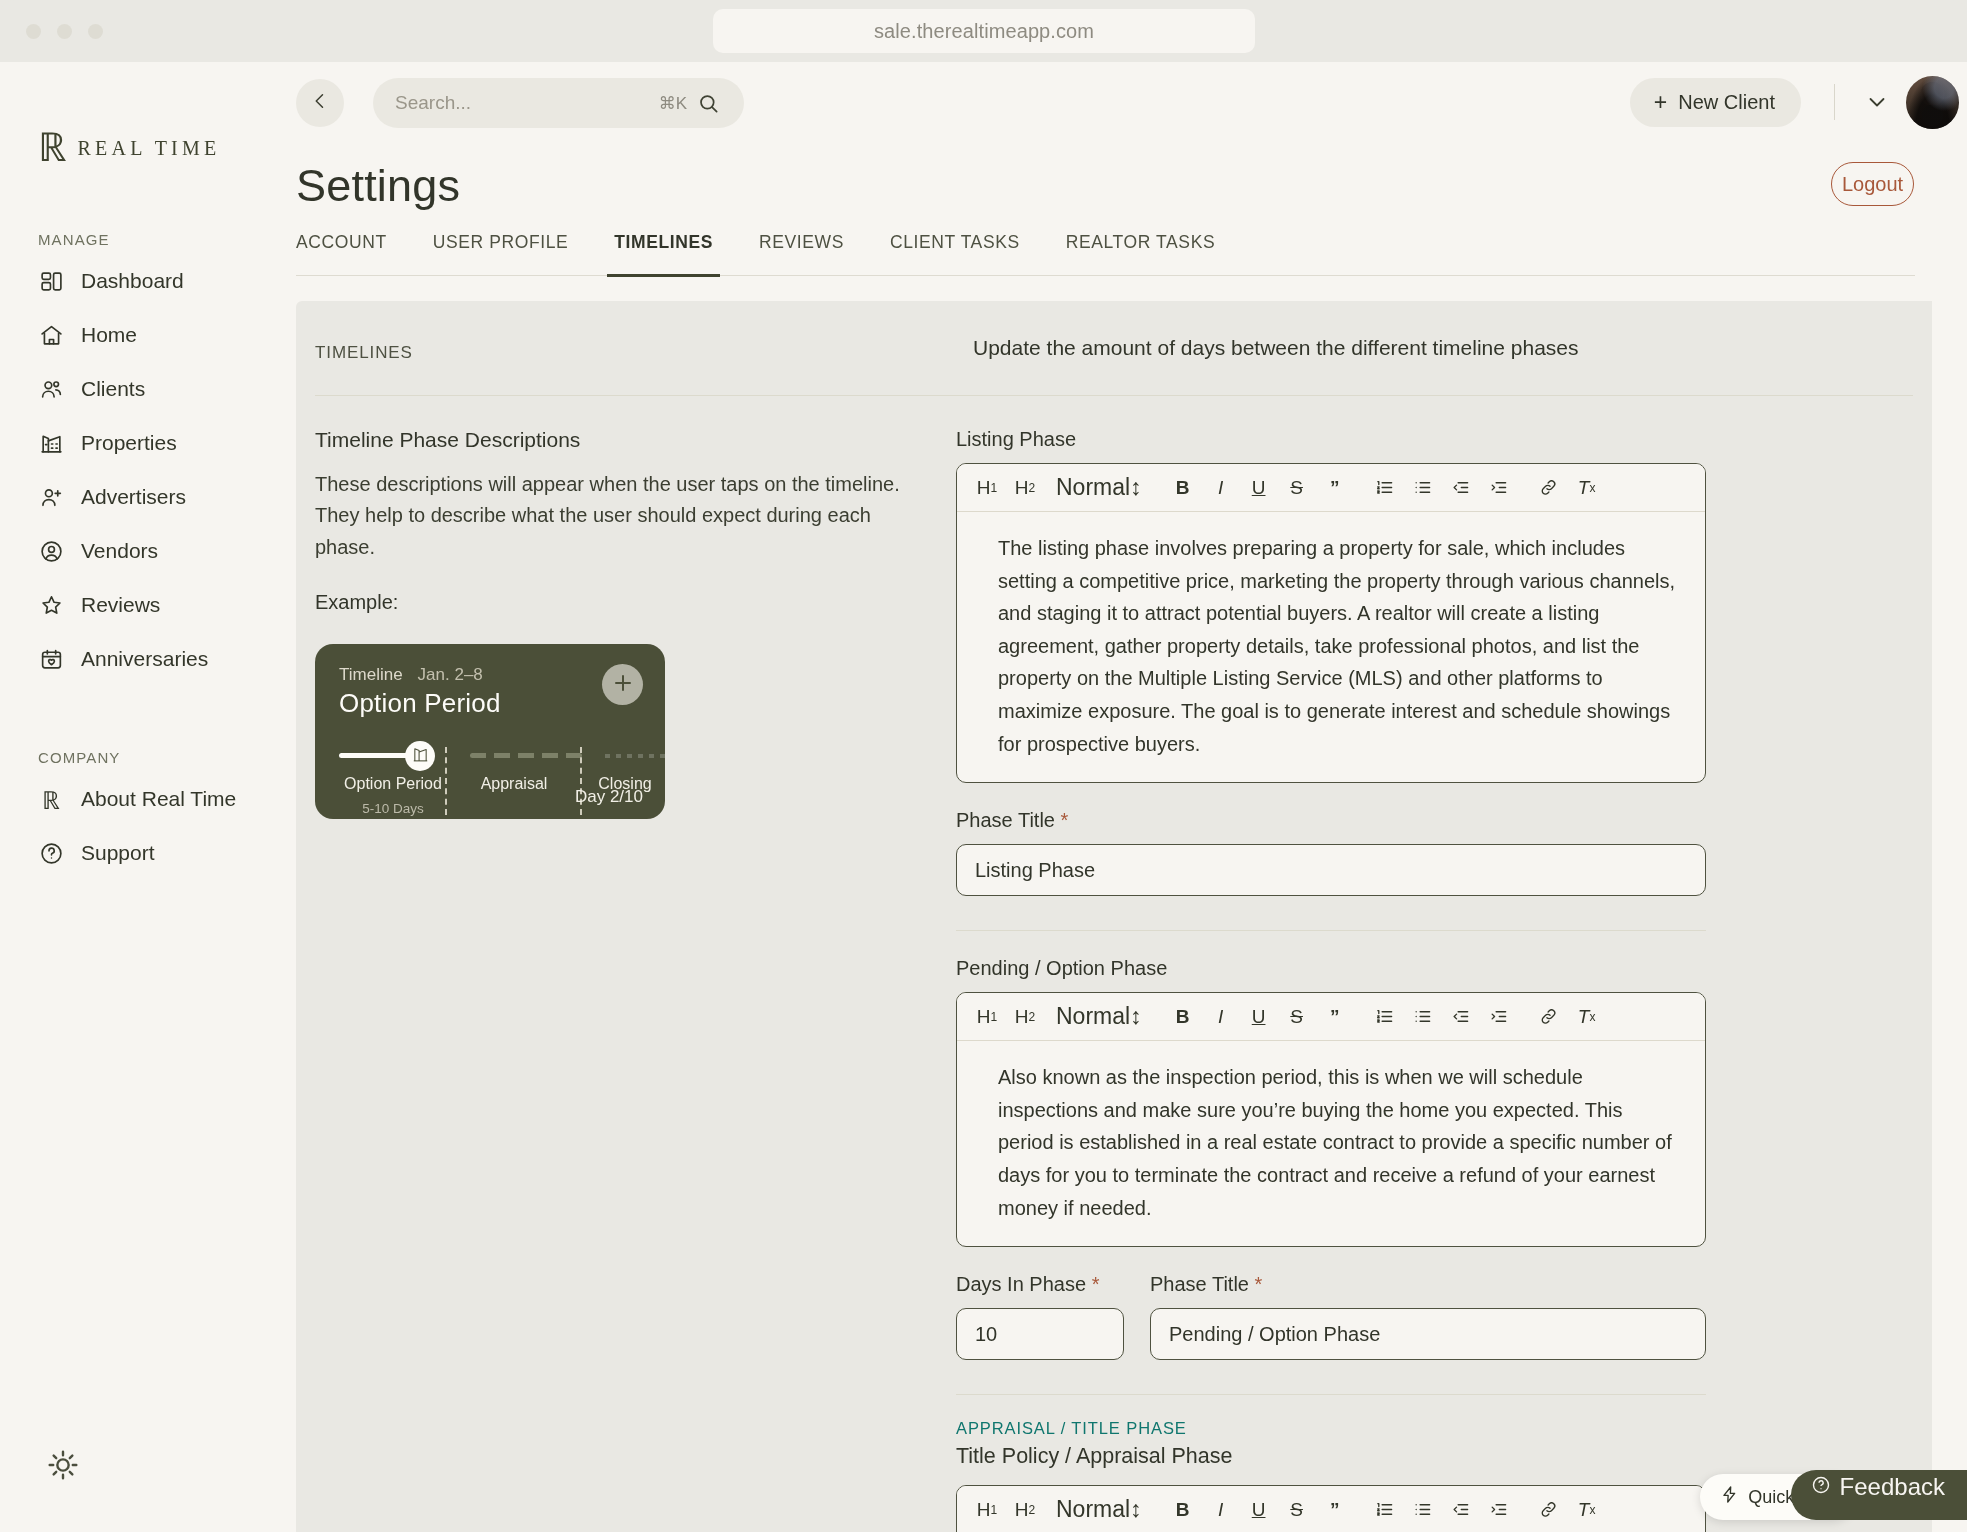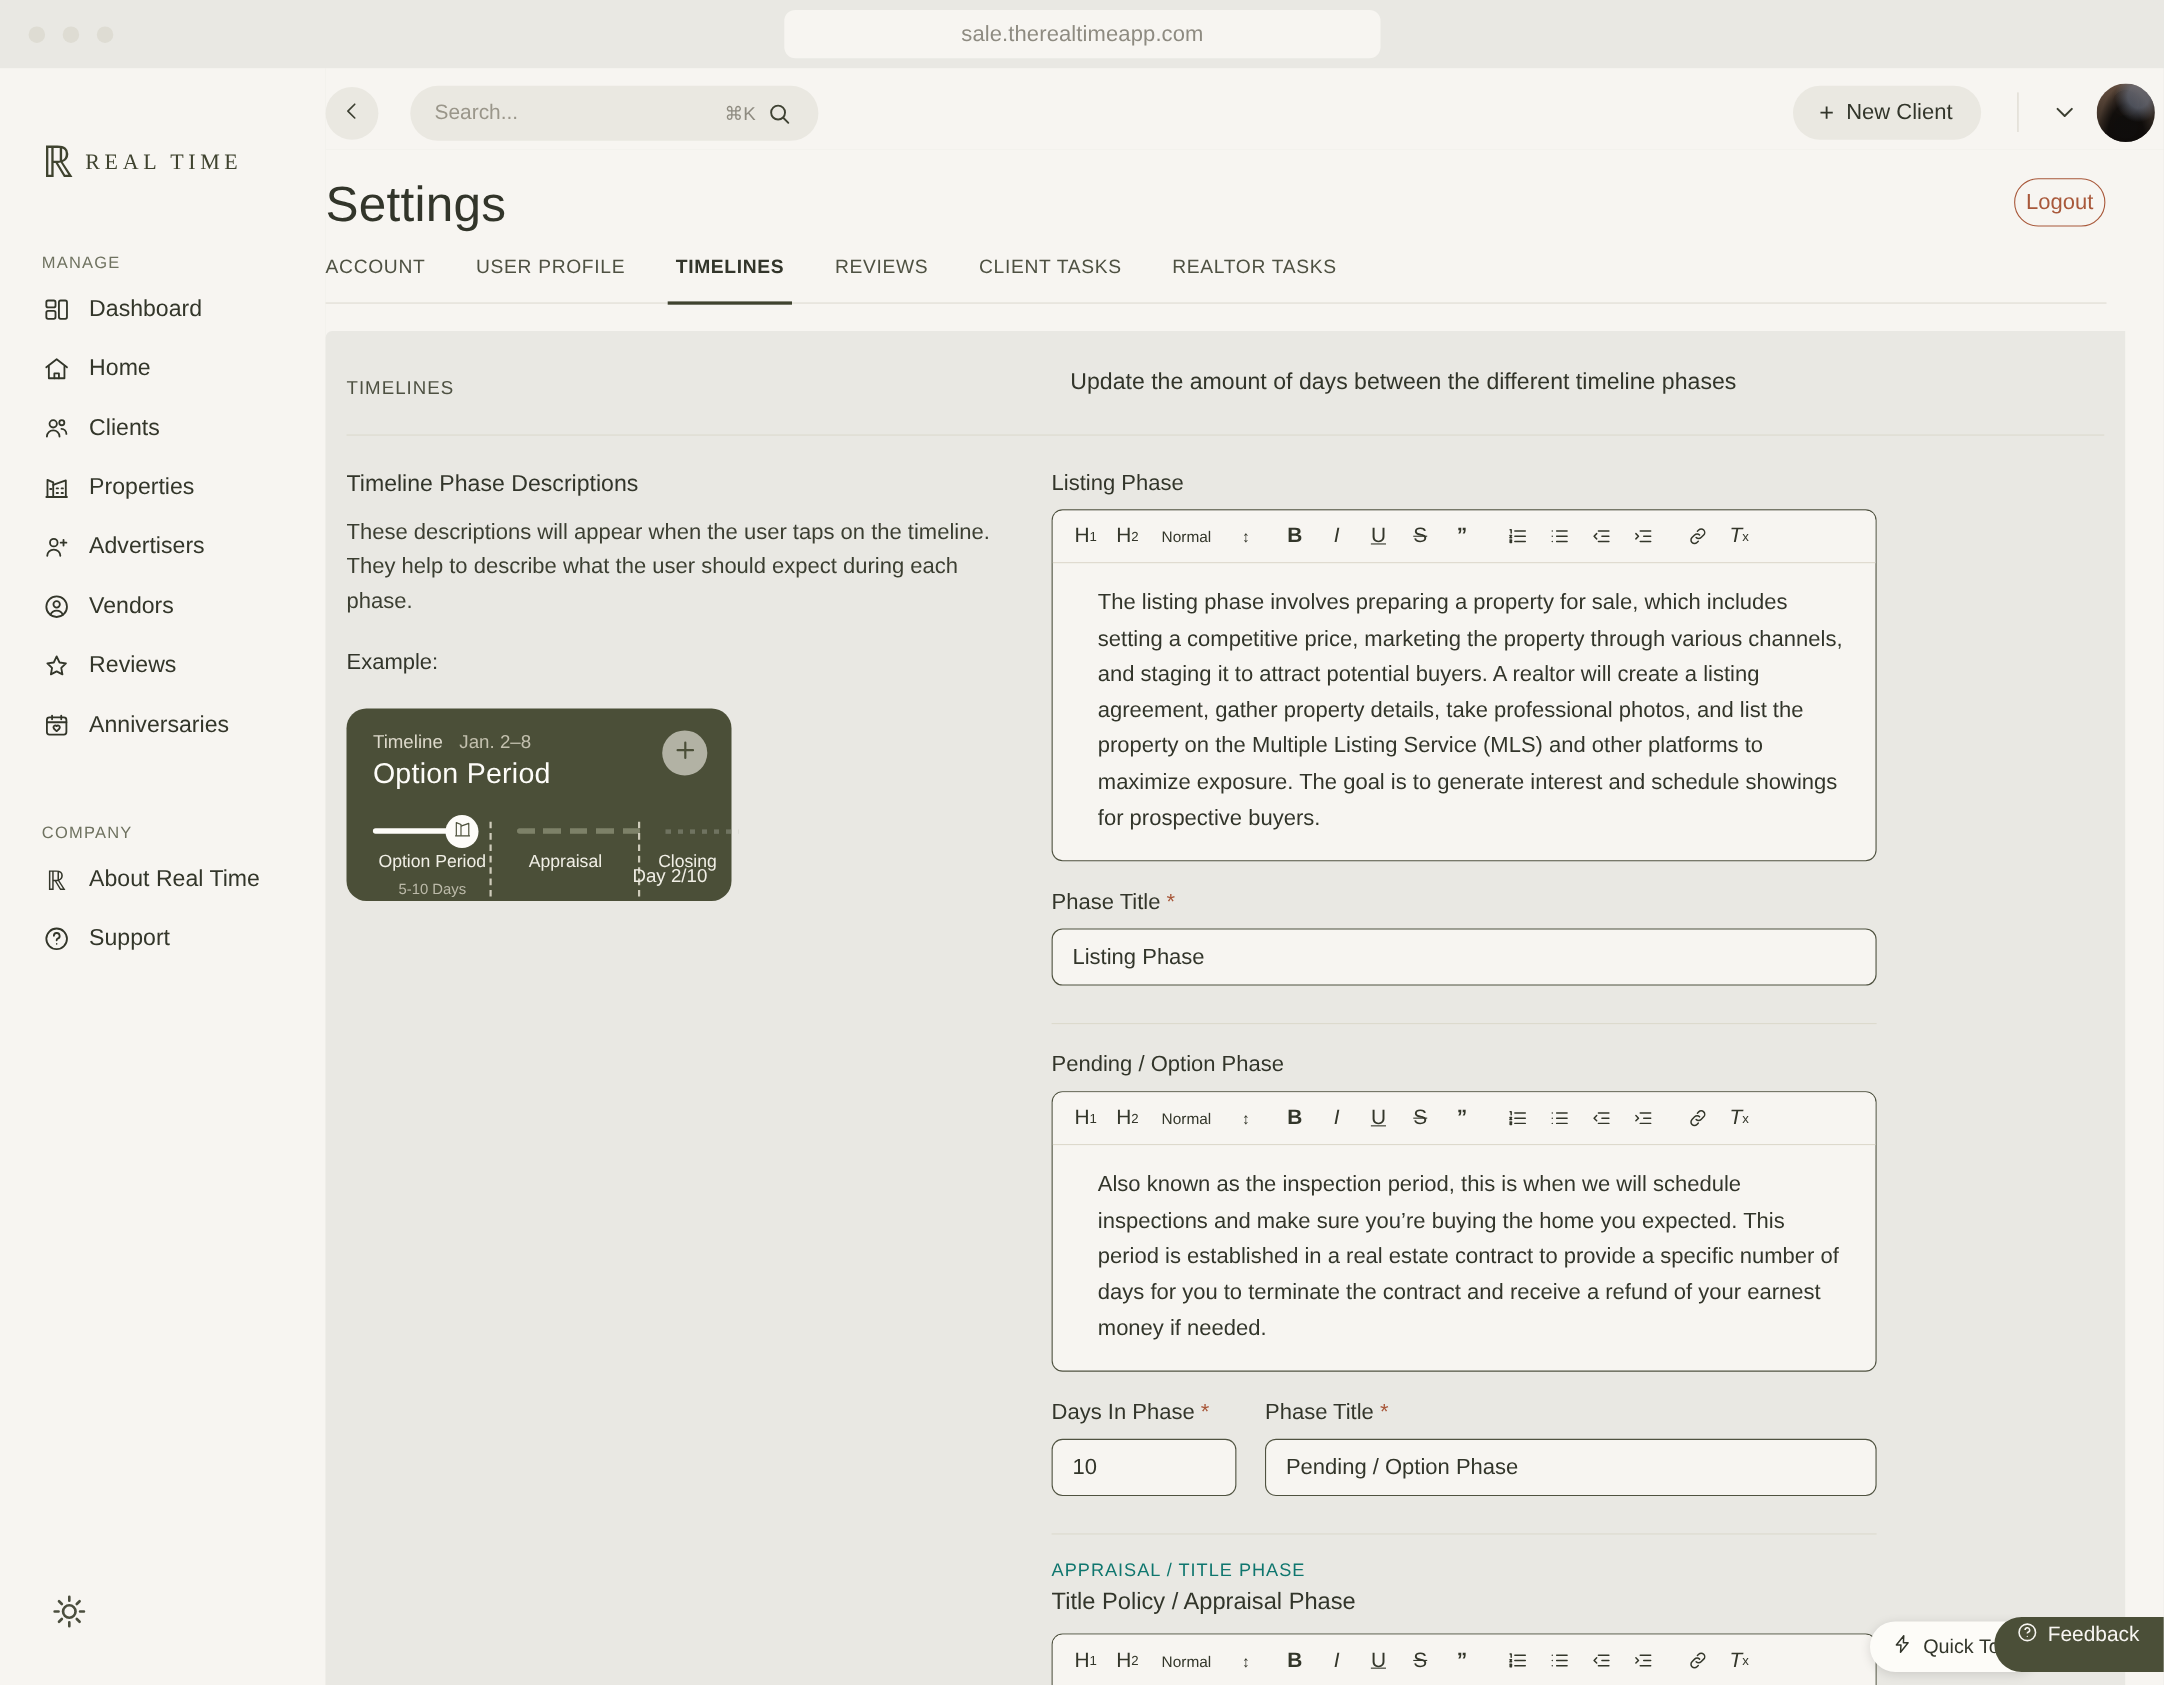--- a/index.html
+++ b/index.html
@@ -190,7 +190,7 @@
     justify-content: center; cursor: pointer; font-size: 19px; color: #33362a; padding: 0 6px;
   }
   .tb.sel {
-    min-width: 98px; justify-content: space-between; padding: 0 9px 0 11px; font-size: 14px; gap: 28px;
+    min-width: 98px; justify-content: space-between; padding: 0 9px 0 11px; font-size: 23px;
   }
   .tb svg { stroke: #33362a; fill: none; stroke-width: 1.7; stroke-linecap: round; stroke-linejoin: round; }
   .tb sub { font-size: 12px; }

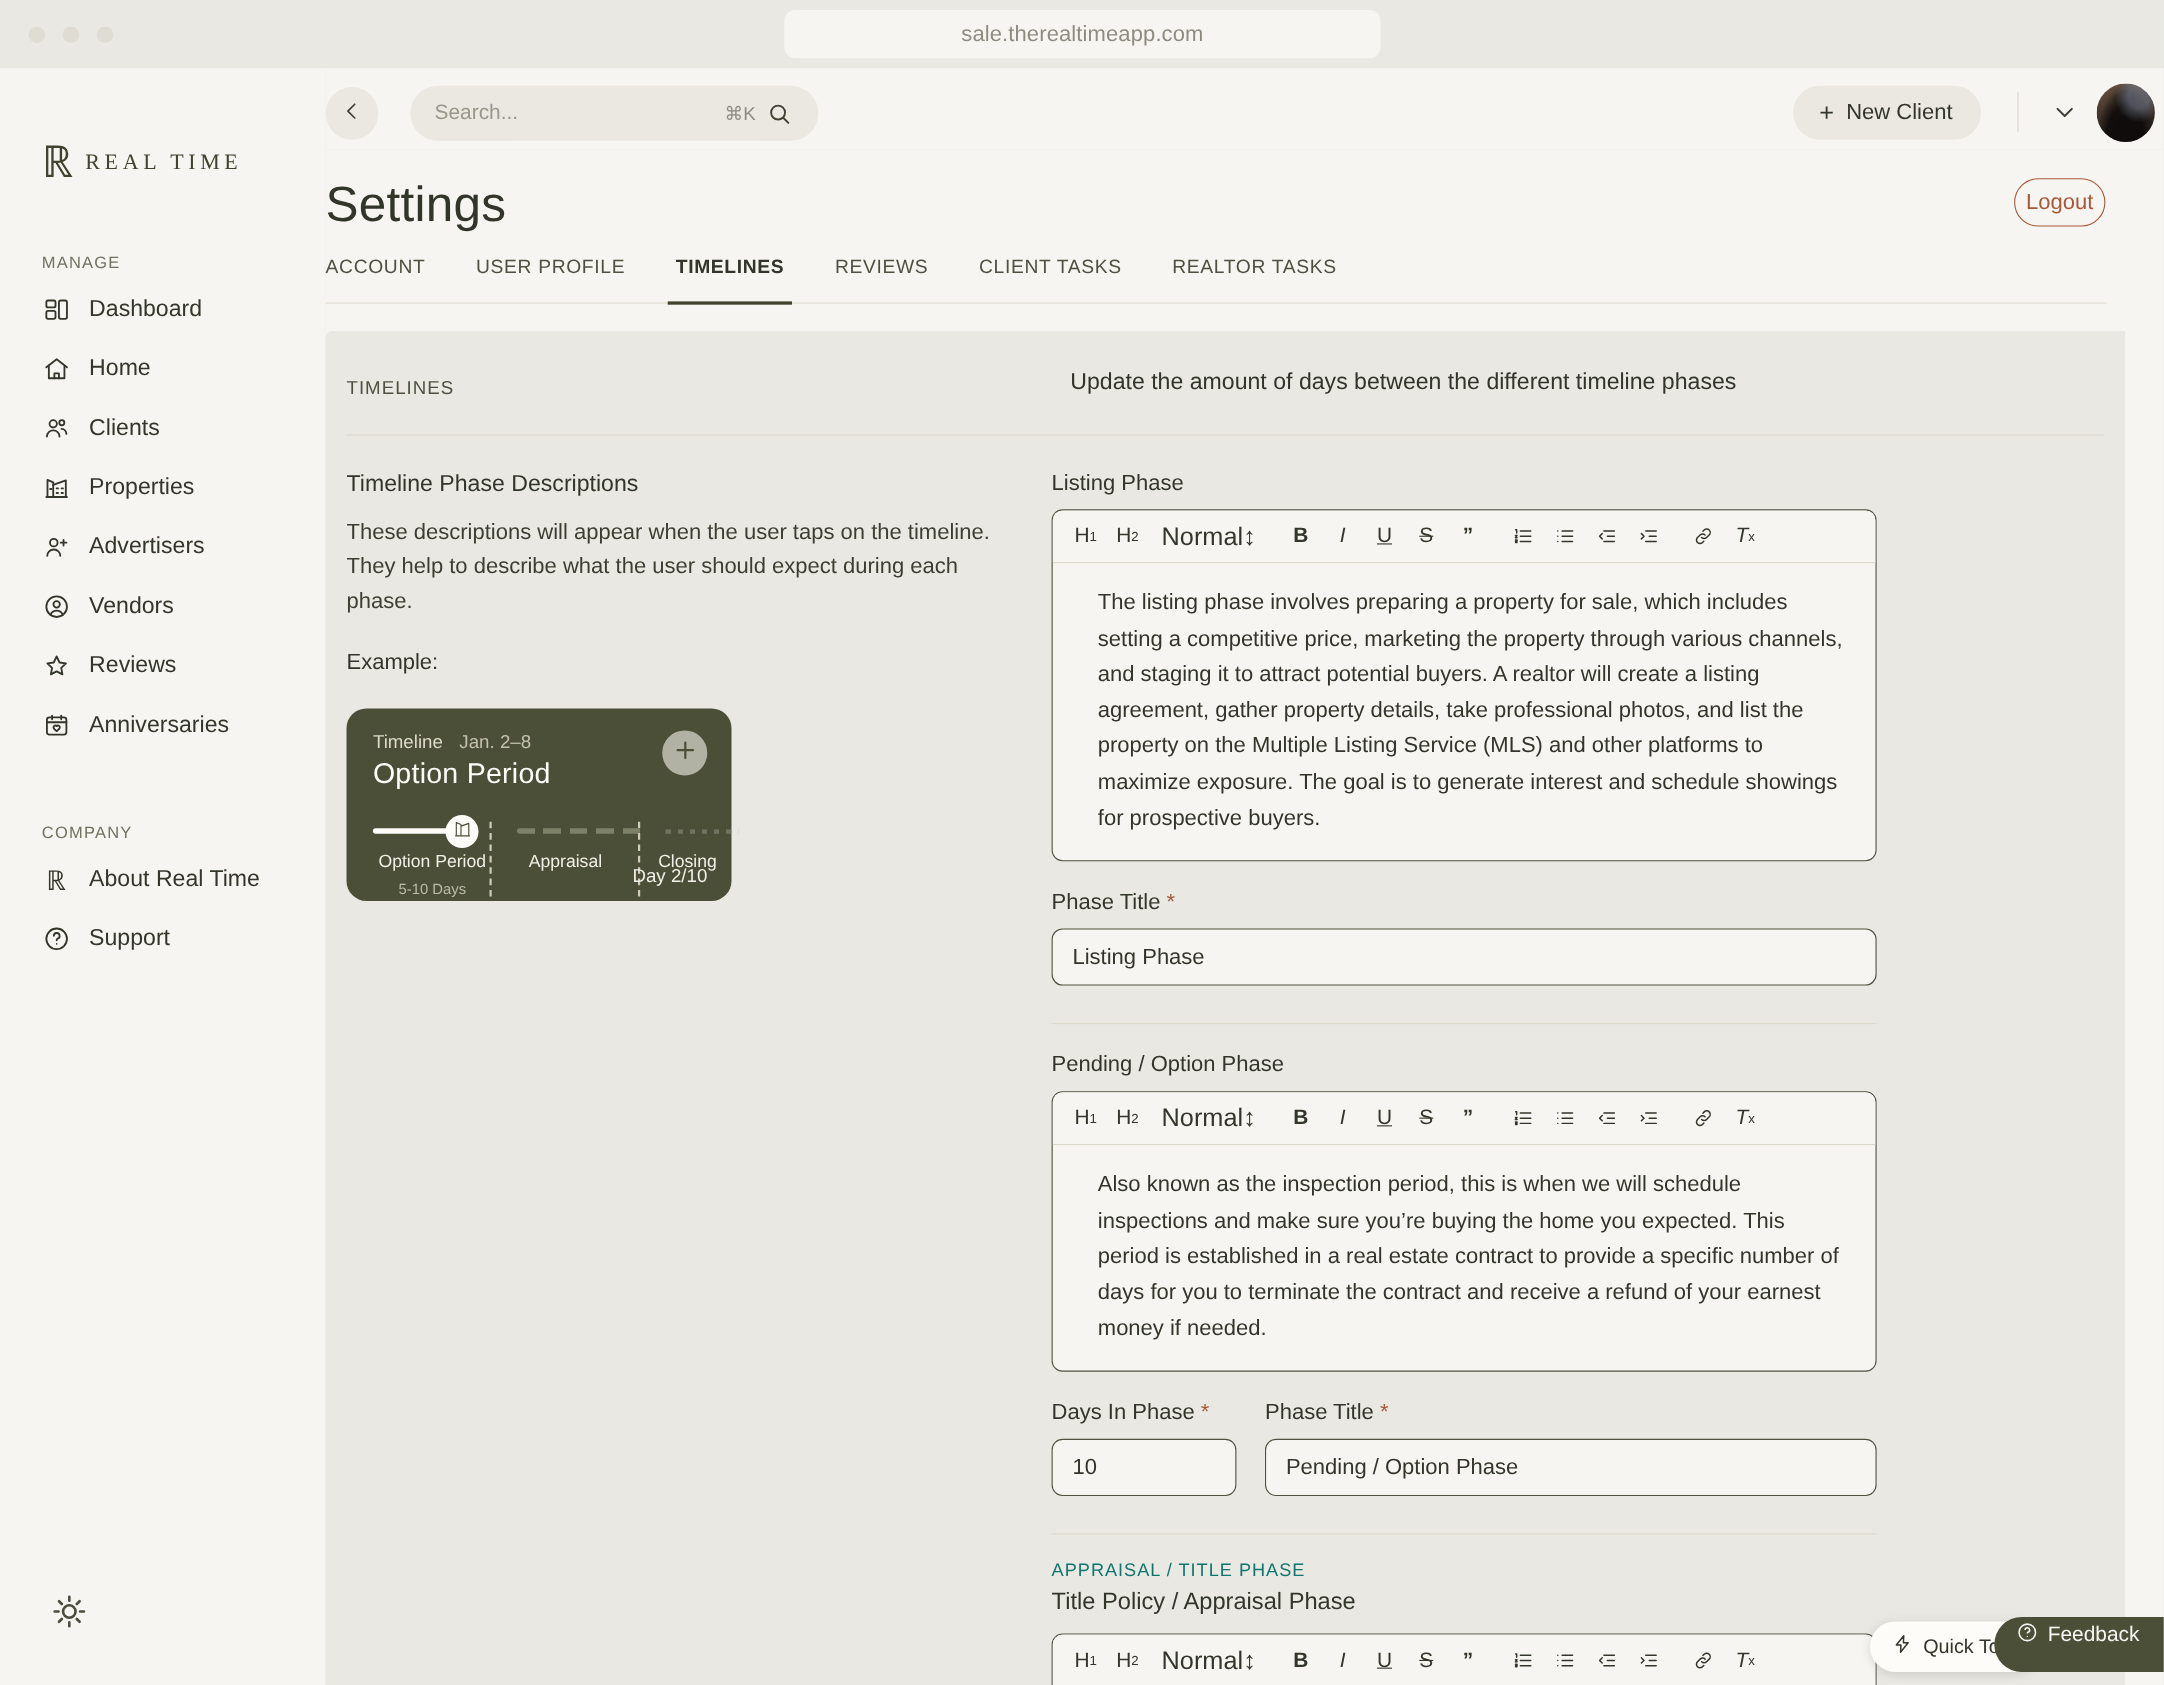--- a/index.html
+++ b/index.html
@@ -217,7 +217,7 @@
   .feedback {
     position: absolute; right: 0px; bottom: 12px; height: 50px; border-radius: 25px 0 0 25px;
     background: #4b4f38; display: flex; align-items: center; gap: 9px; padding: 0 22px 16px 20px;
-    font-size: 19px; color: #f7f5f1; cursor: pointer; z-index: 20;
+    font-size: 24px; color: #f7f5f1; cursor: pointer; z-index: 20;
   }
   .feedback svg { width: 20px; height: 20px; stroke: #f7f5f1; fill: none; stroke-width: 1.7; }
 </style>

